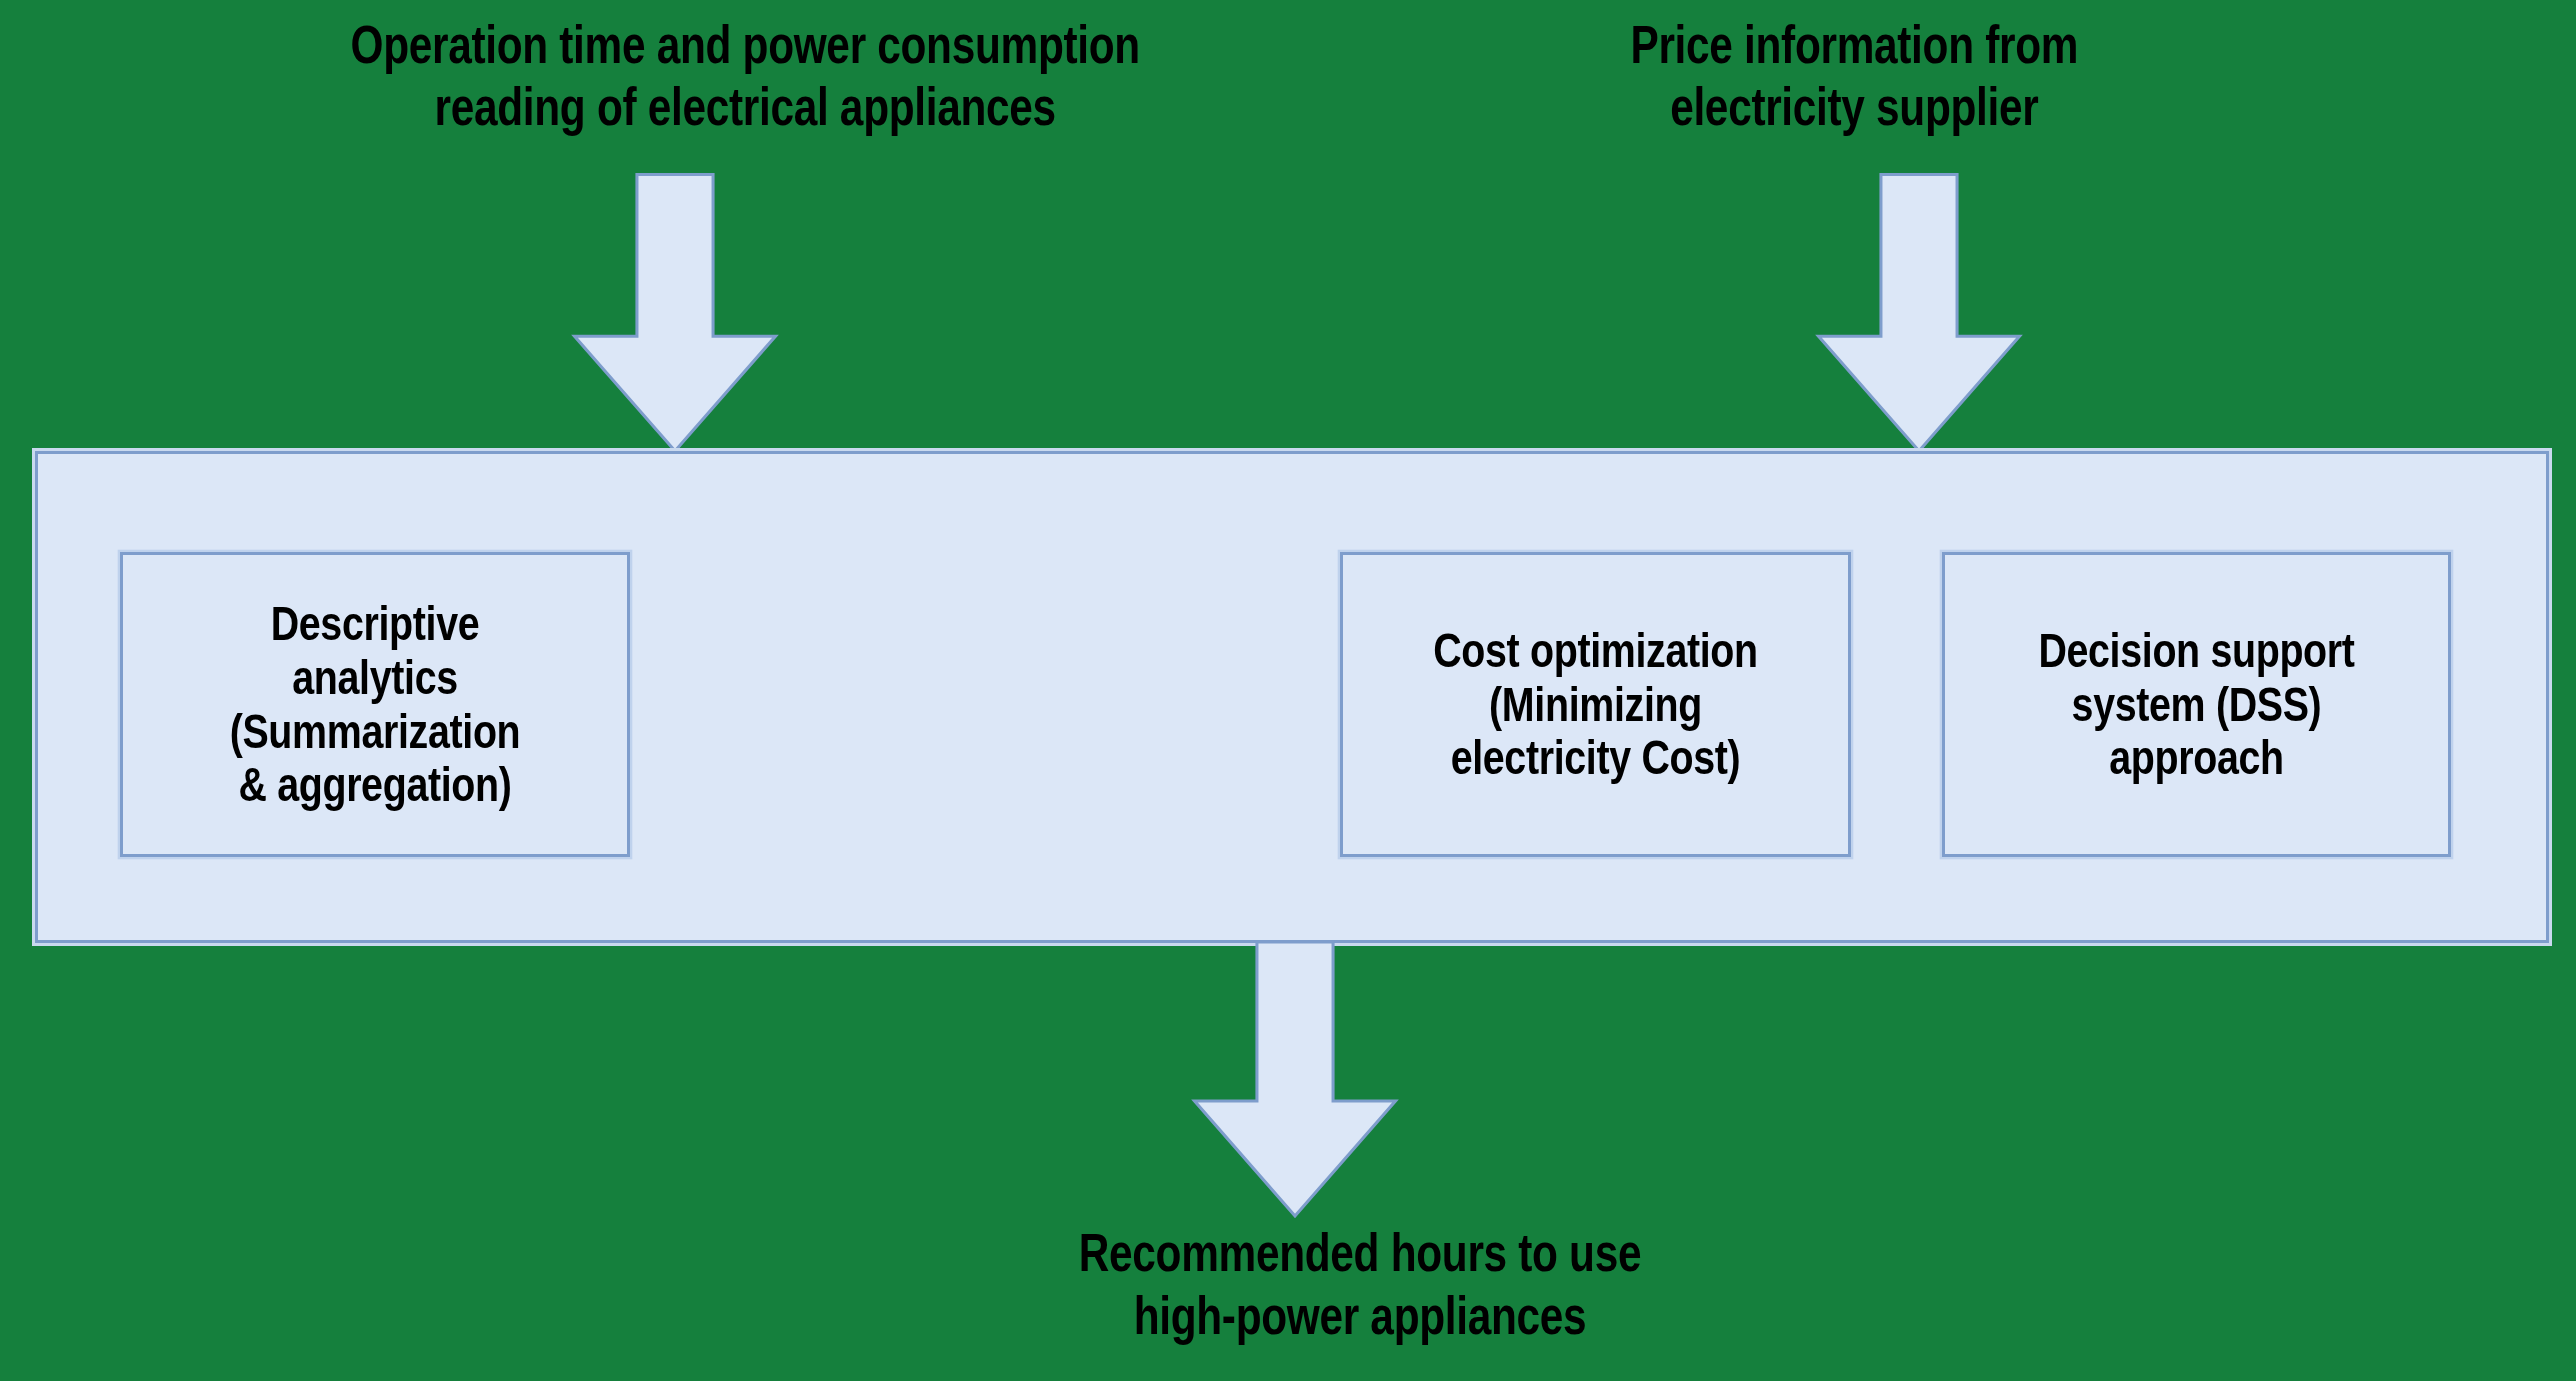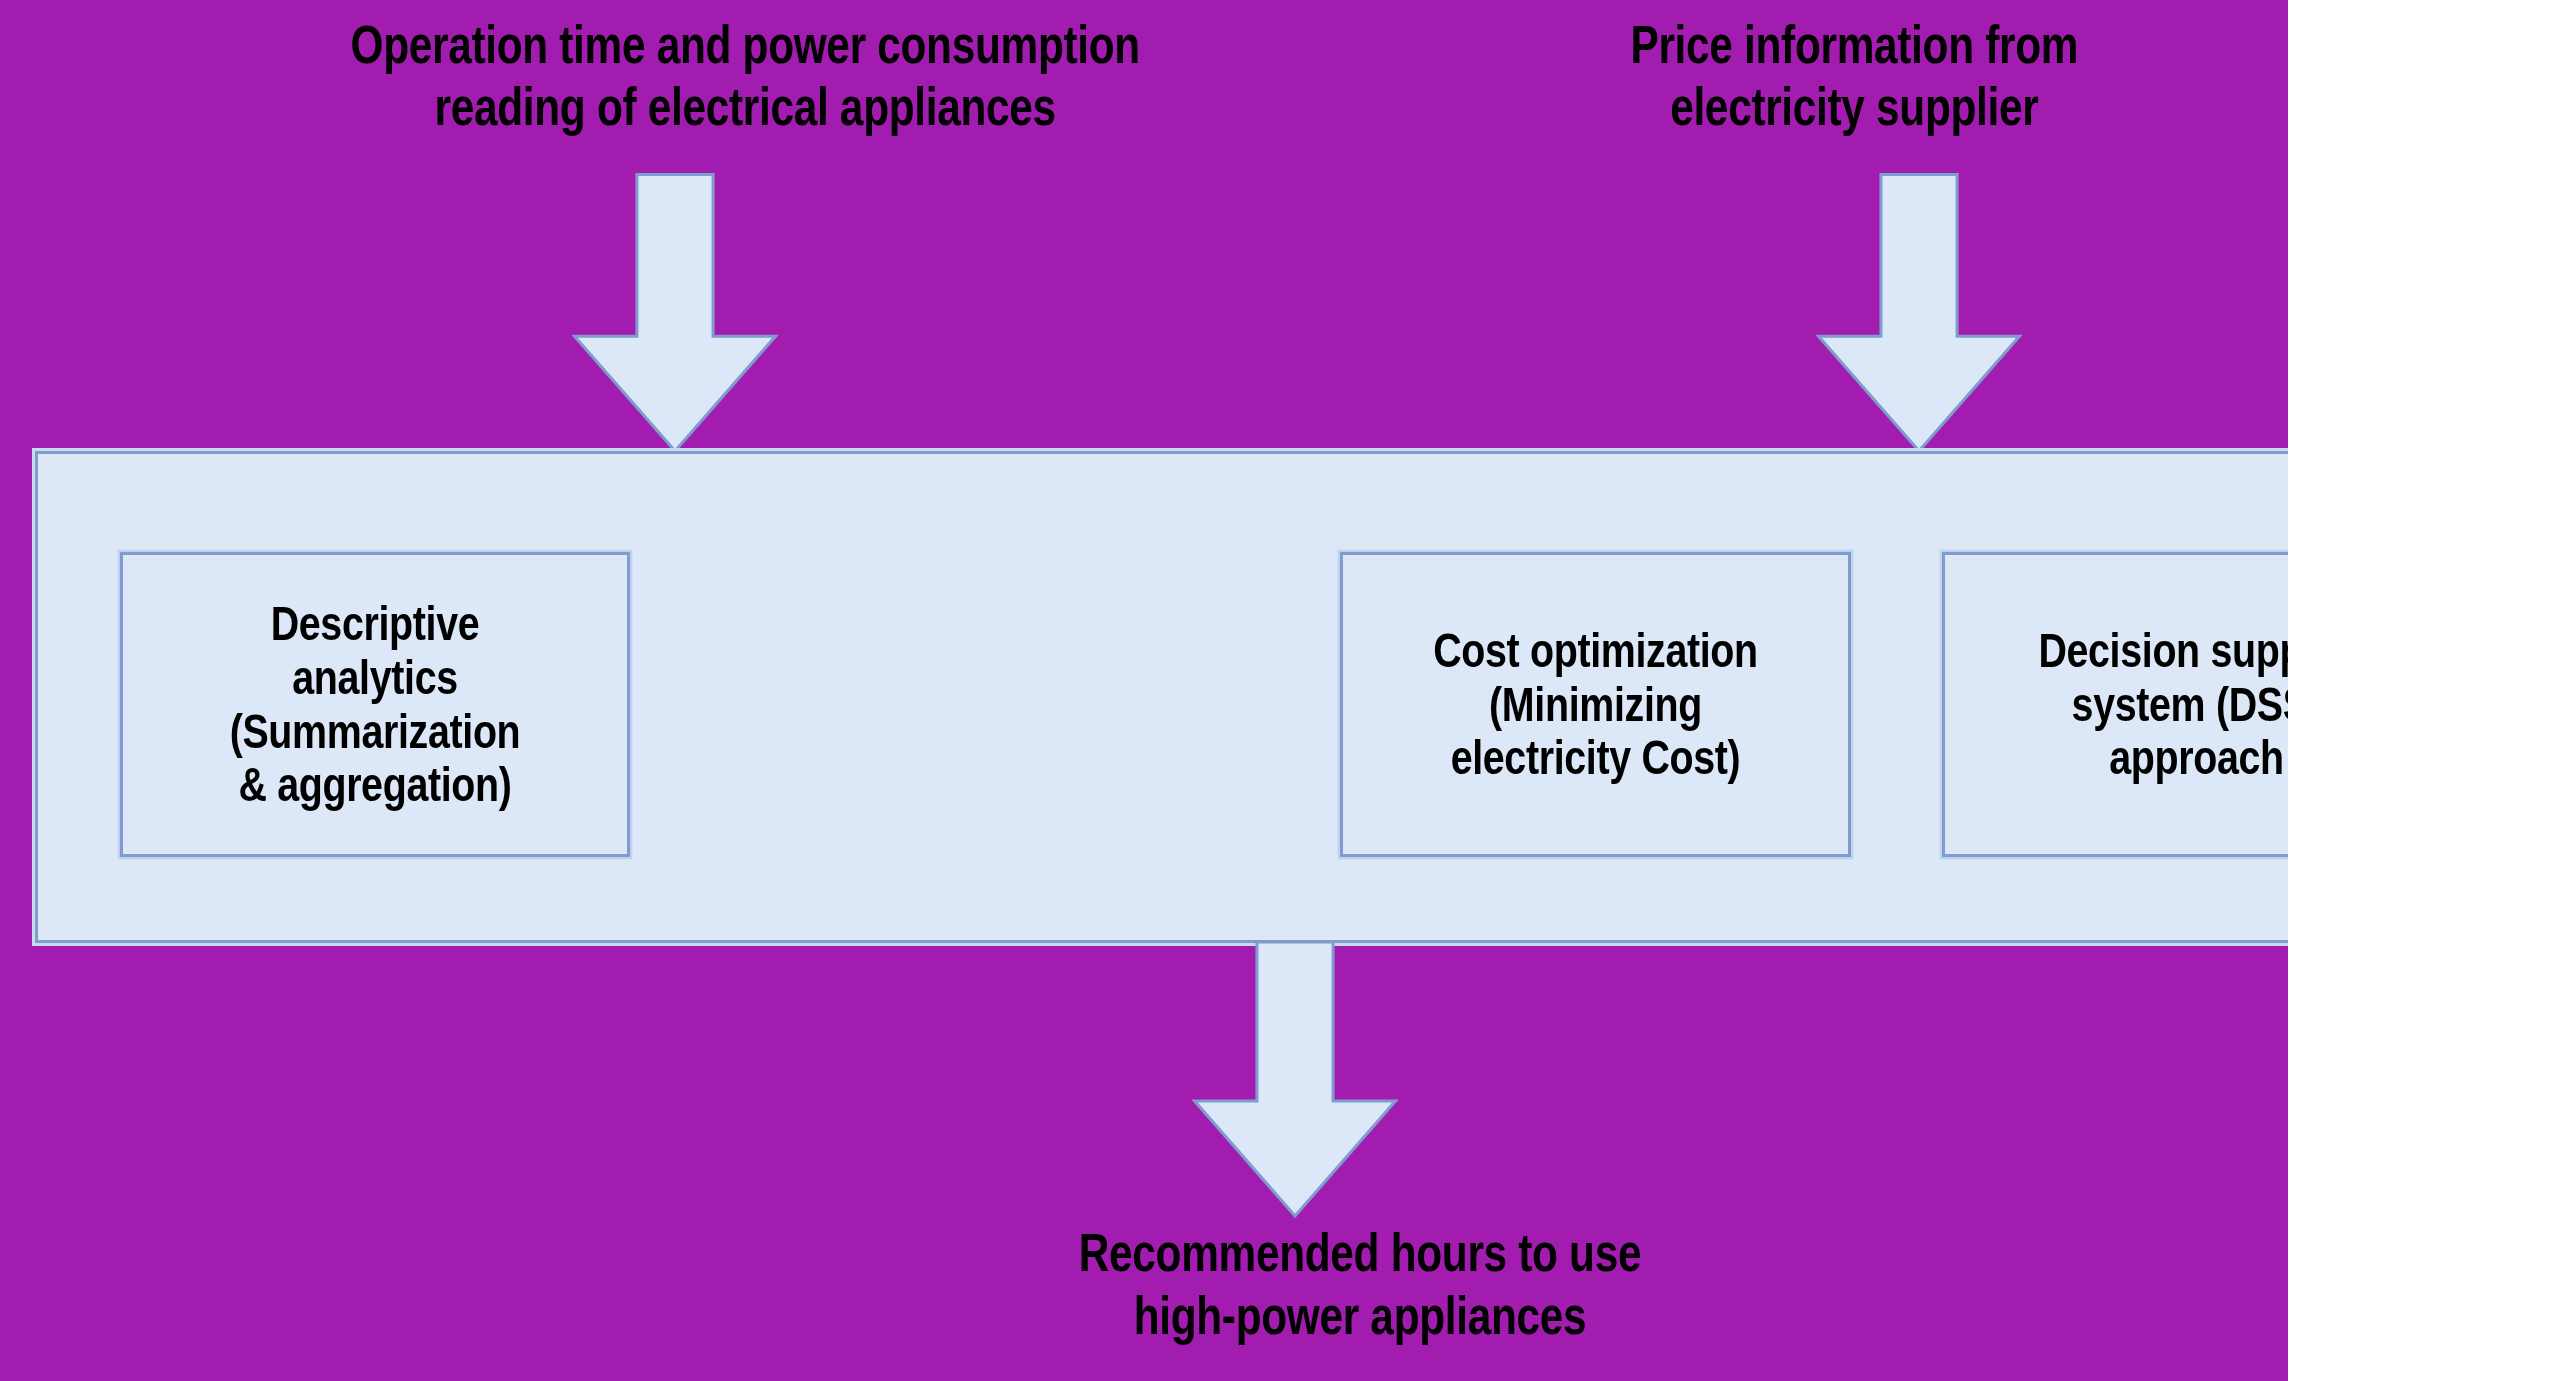--- a/index.html
+++ b/index.html
@@ -12,9 +12,9 @@
   }
   #canvas {
     position: relative;
-    width: 2288px;
+    width: 2576px;
     height: 1381px;
-    background: #a21caf;
+    background: #15803d;
     overflow: hidden;
   }
 

